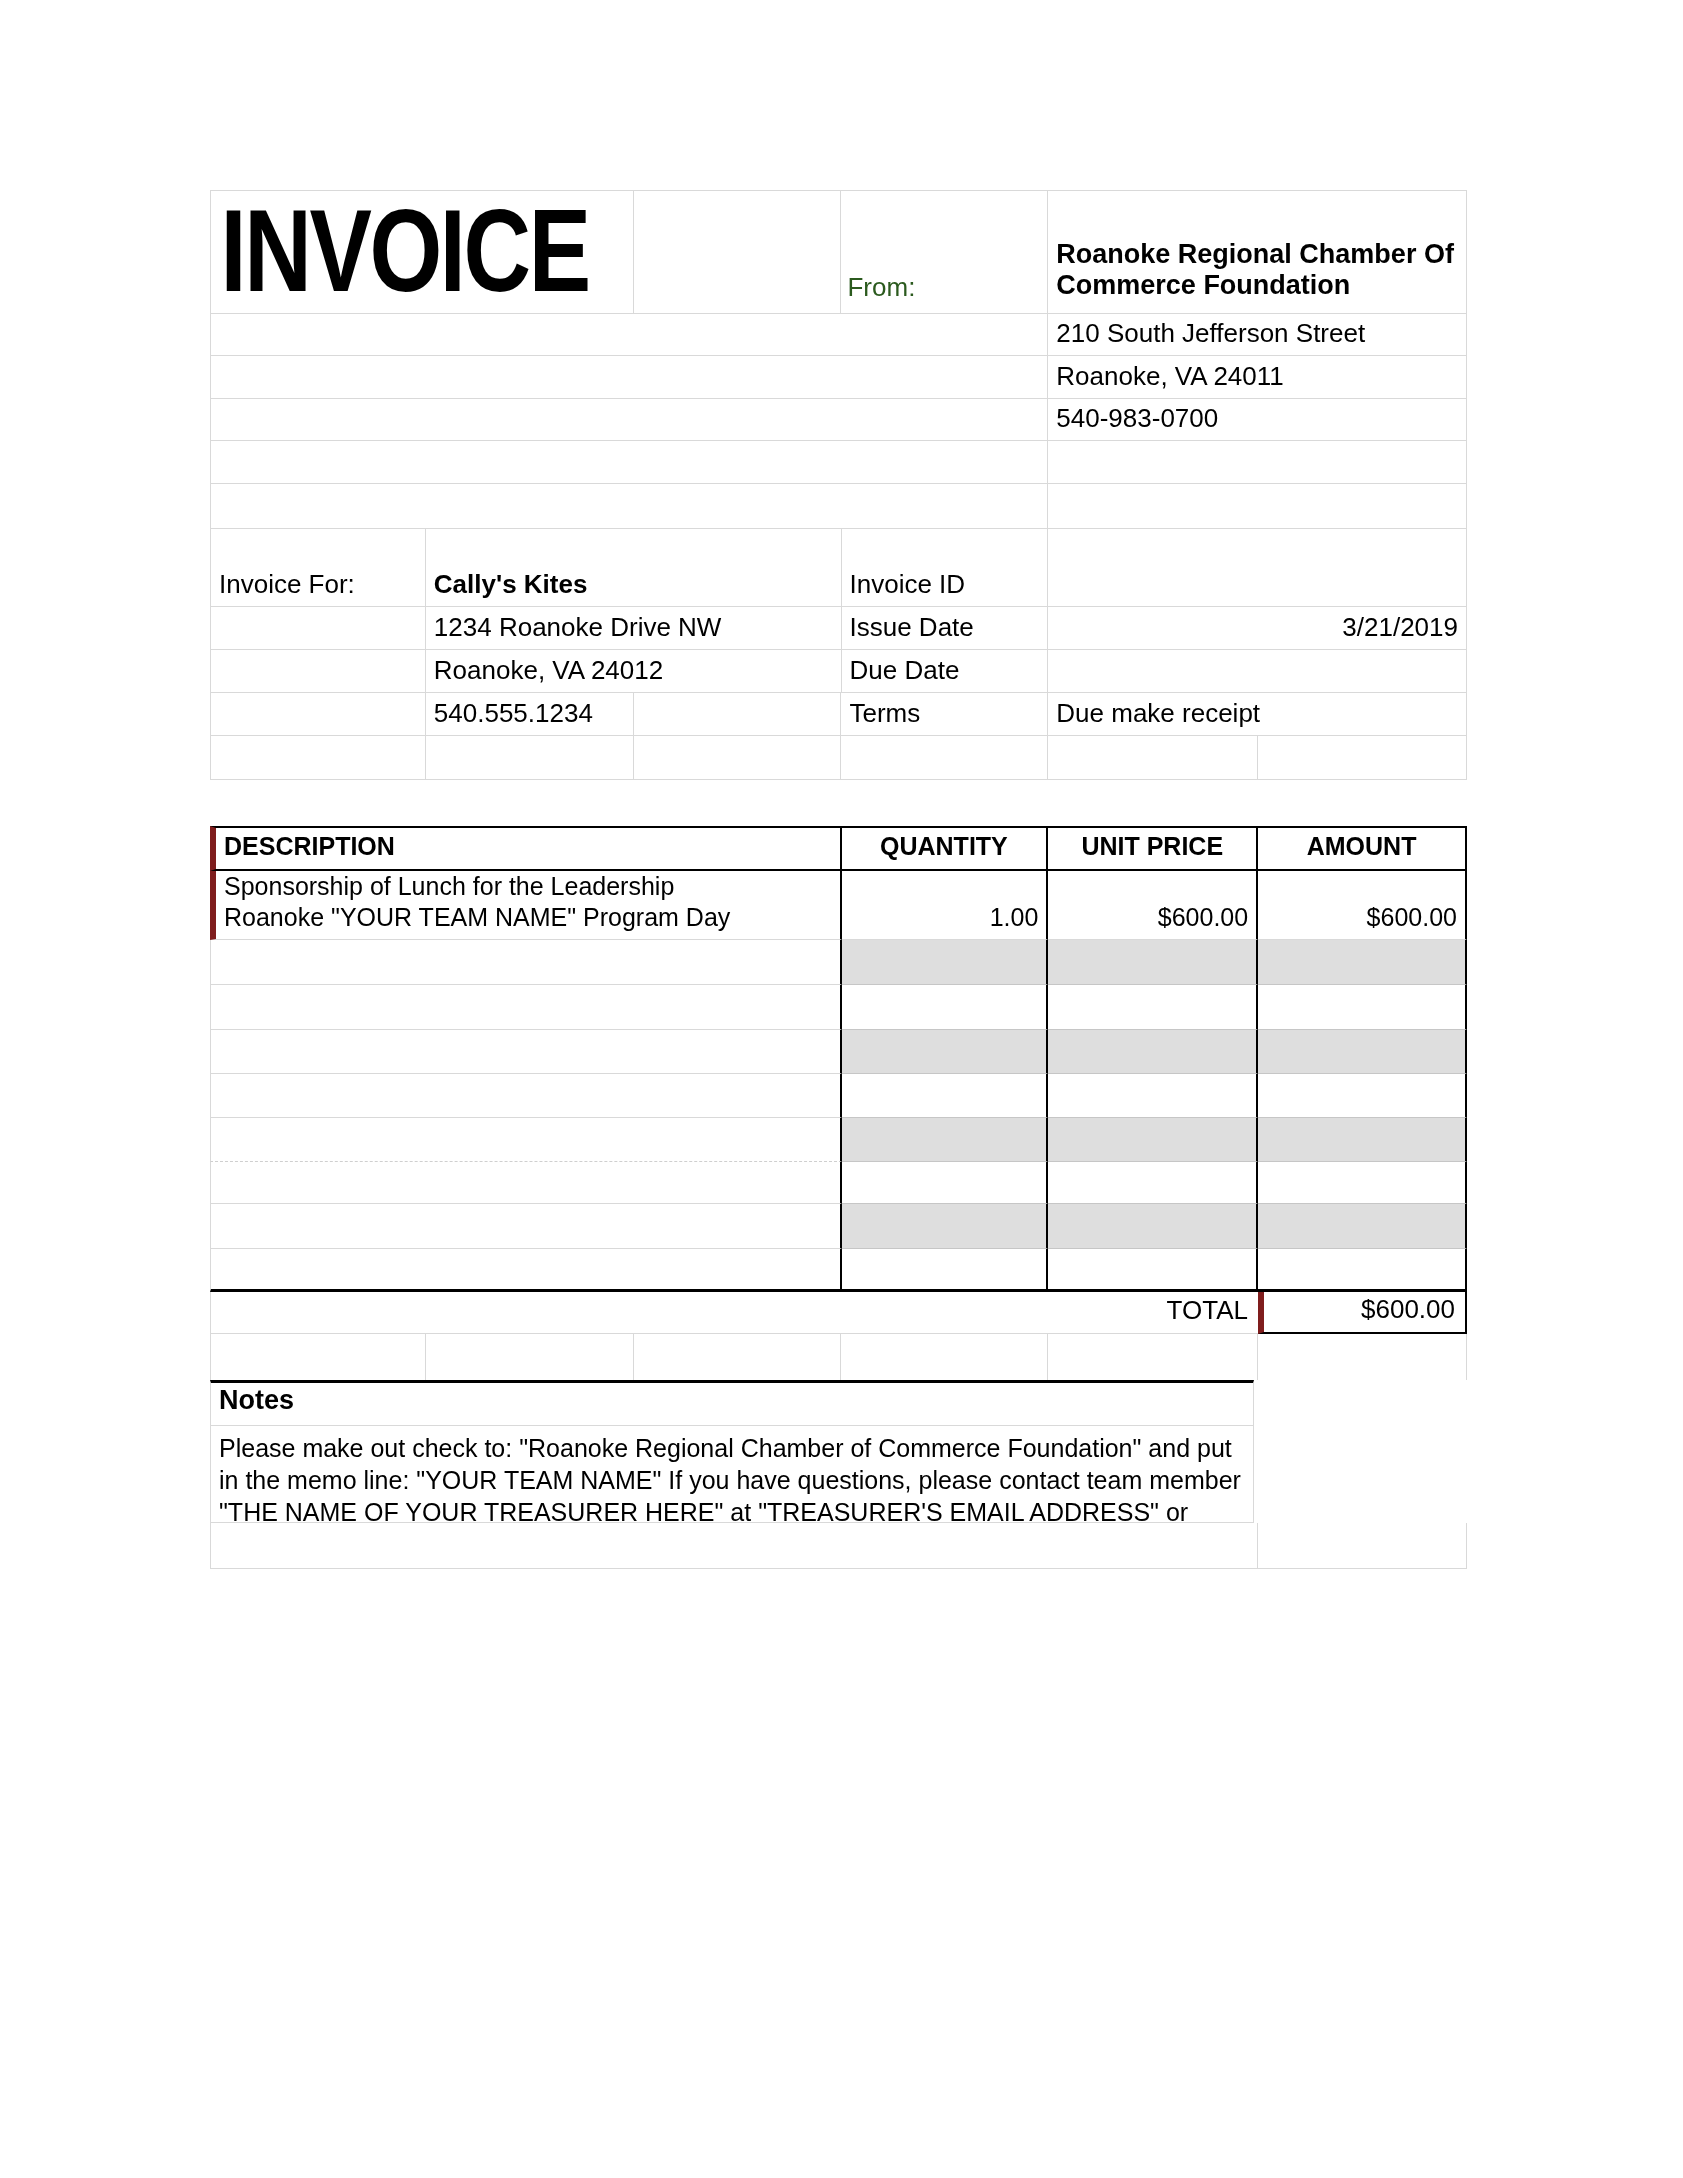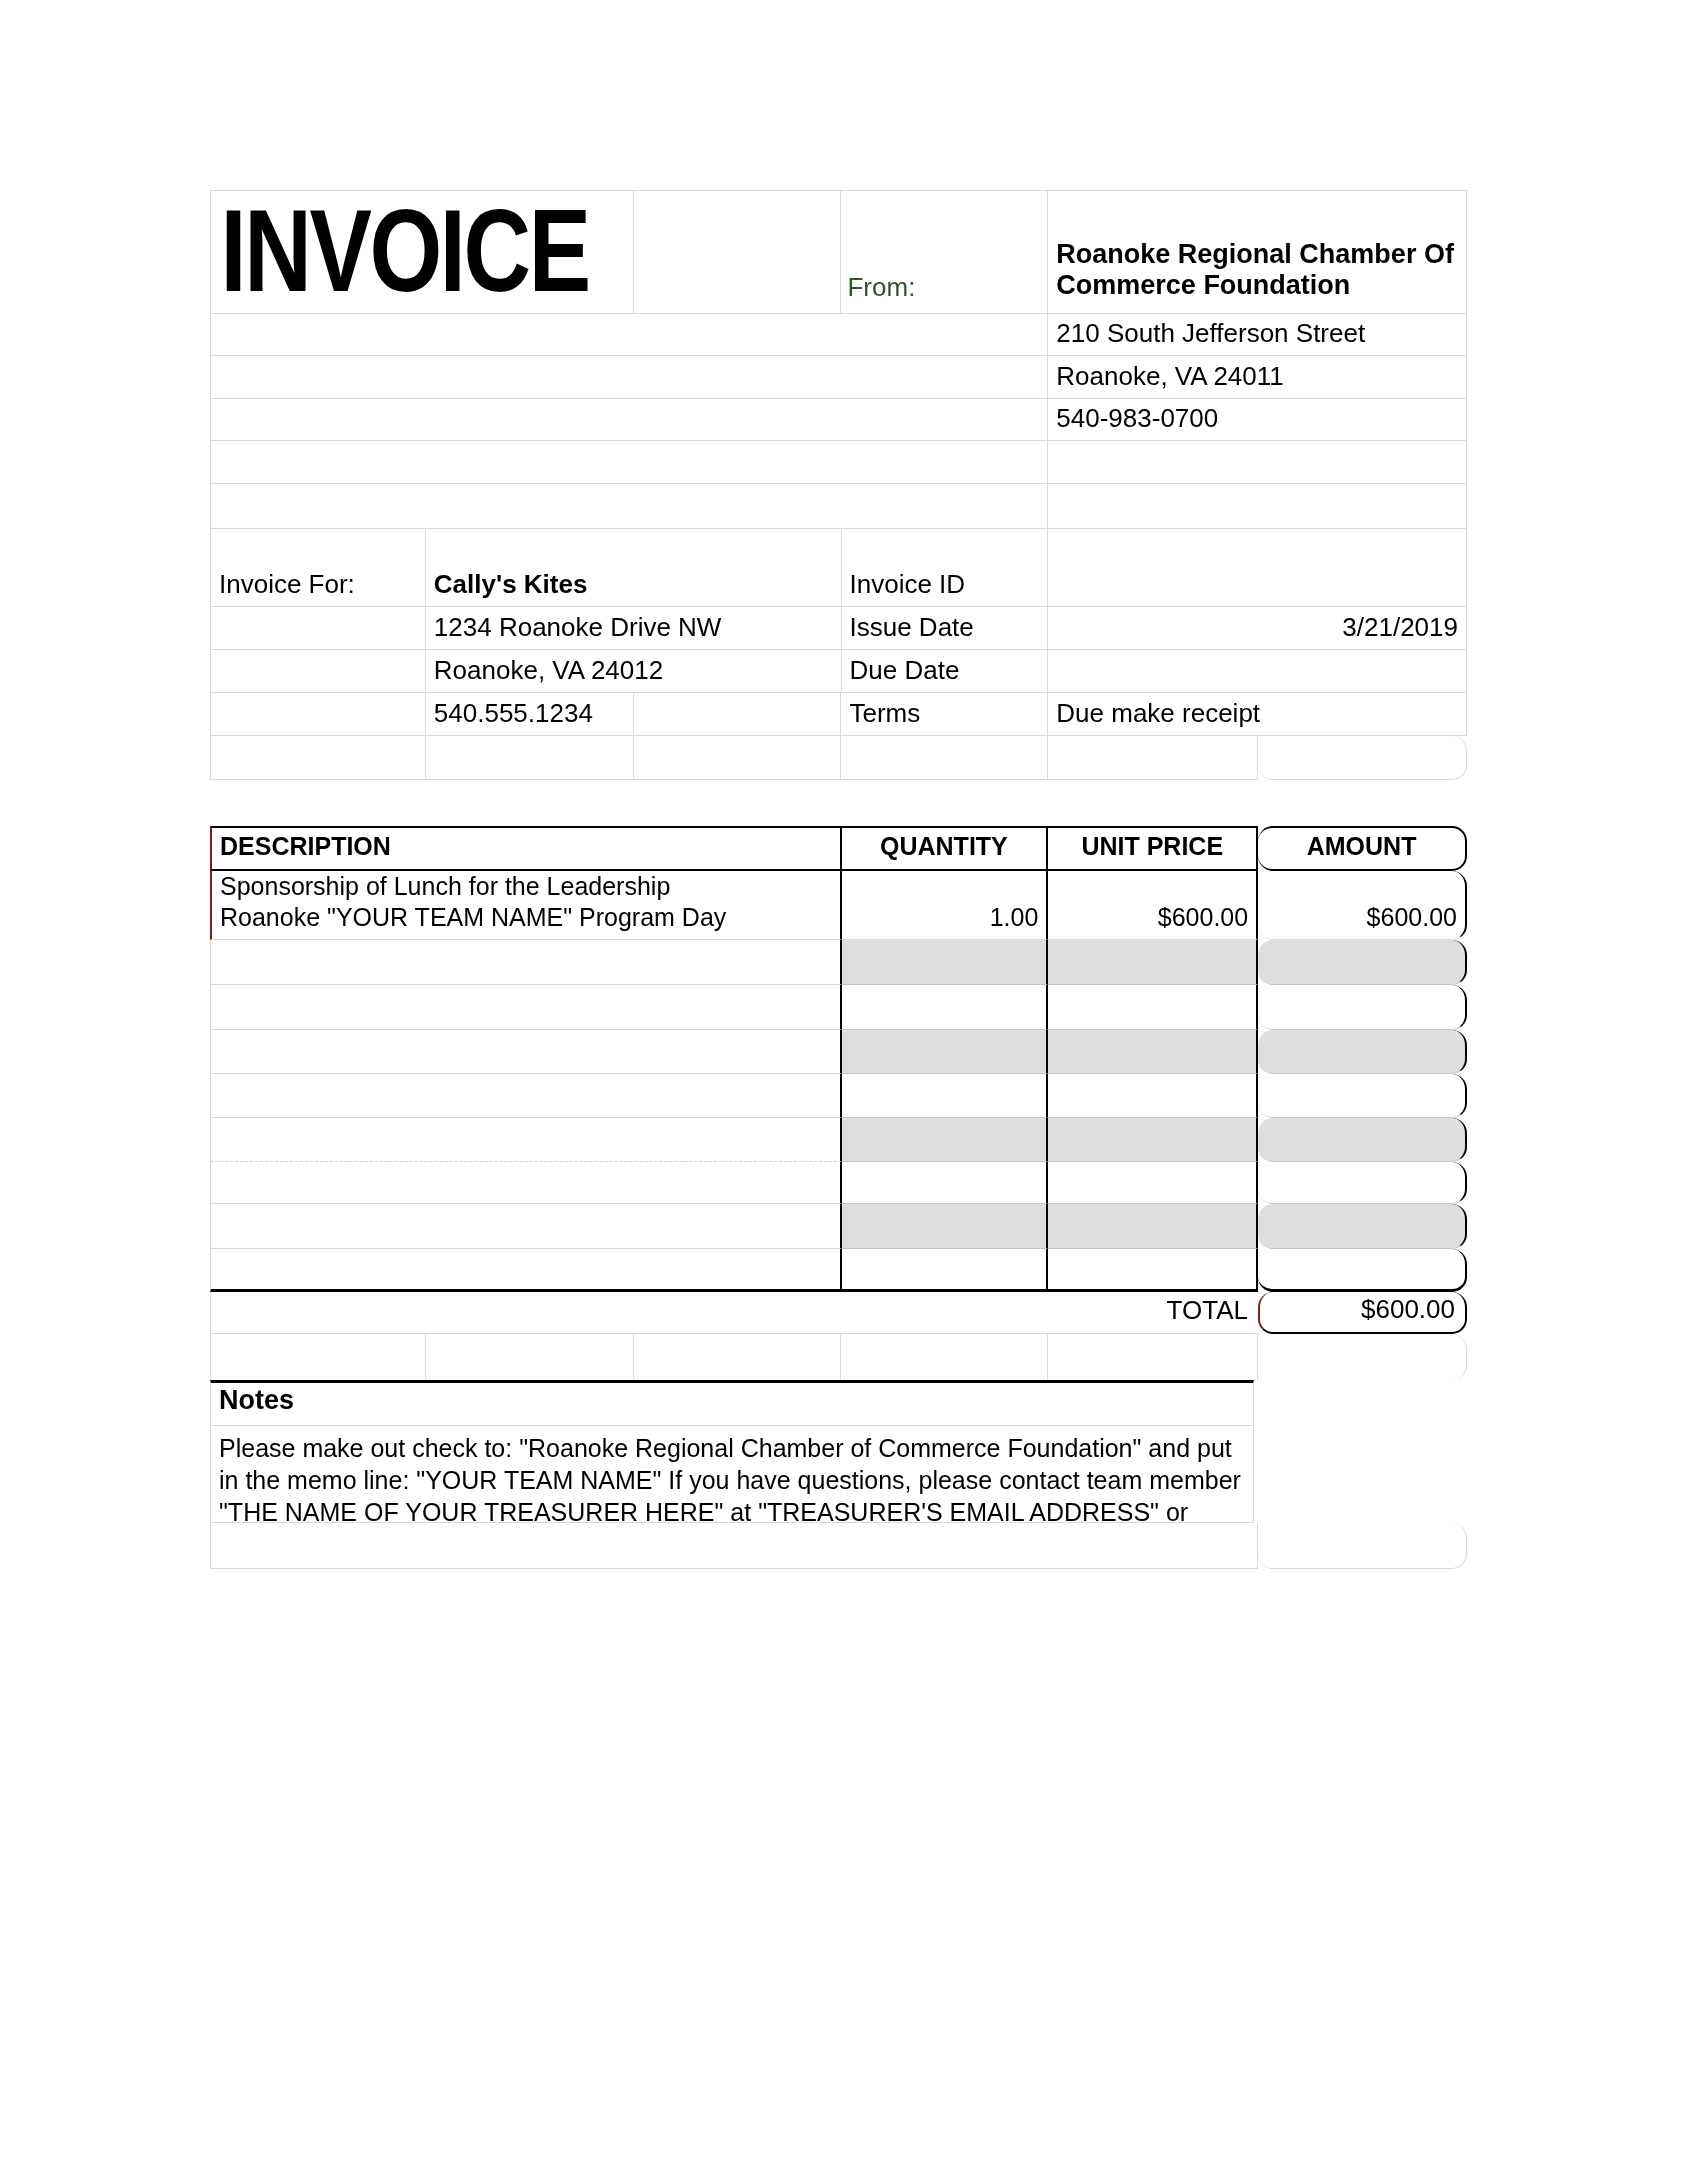--- a/index.html
+++ b/index.html
@@ -21,7 +21,7 @@
   .bb-mid{border-bottom:1px solid #c6c6c6;}
   .bb-dash{border-bottom:1px dashed #cfcfcf;}
   
-  .kl{border-left:2px solid #7f1d1d;}
+  .kl{border-left:6px solid #7f1d1d;}
   .kr{border-right:2px solid #000;}
   .kt{border-top:2px solid #000;}
   .kb{border-bottom:2px solid #000;}

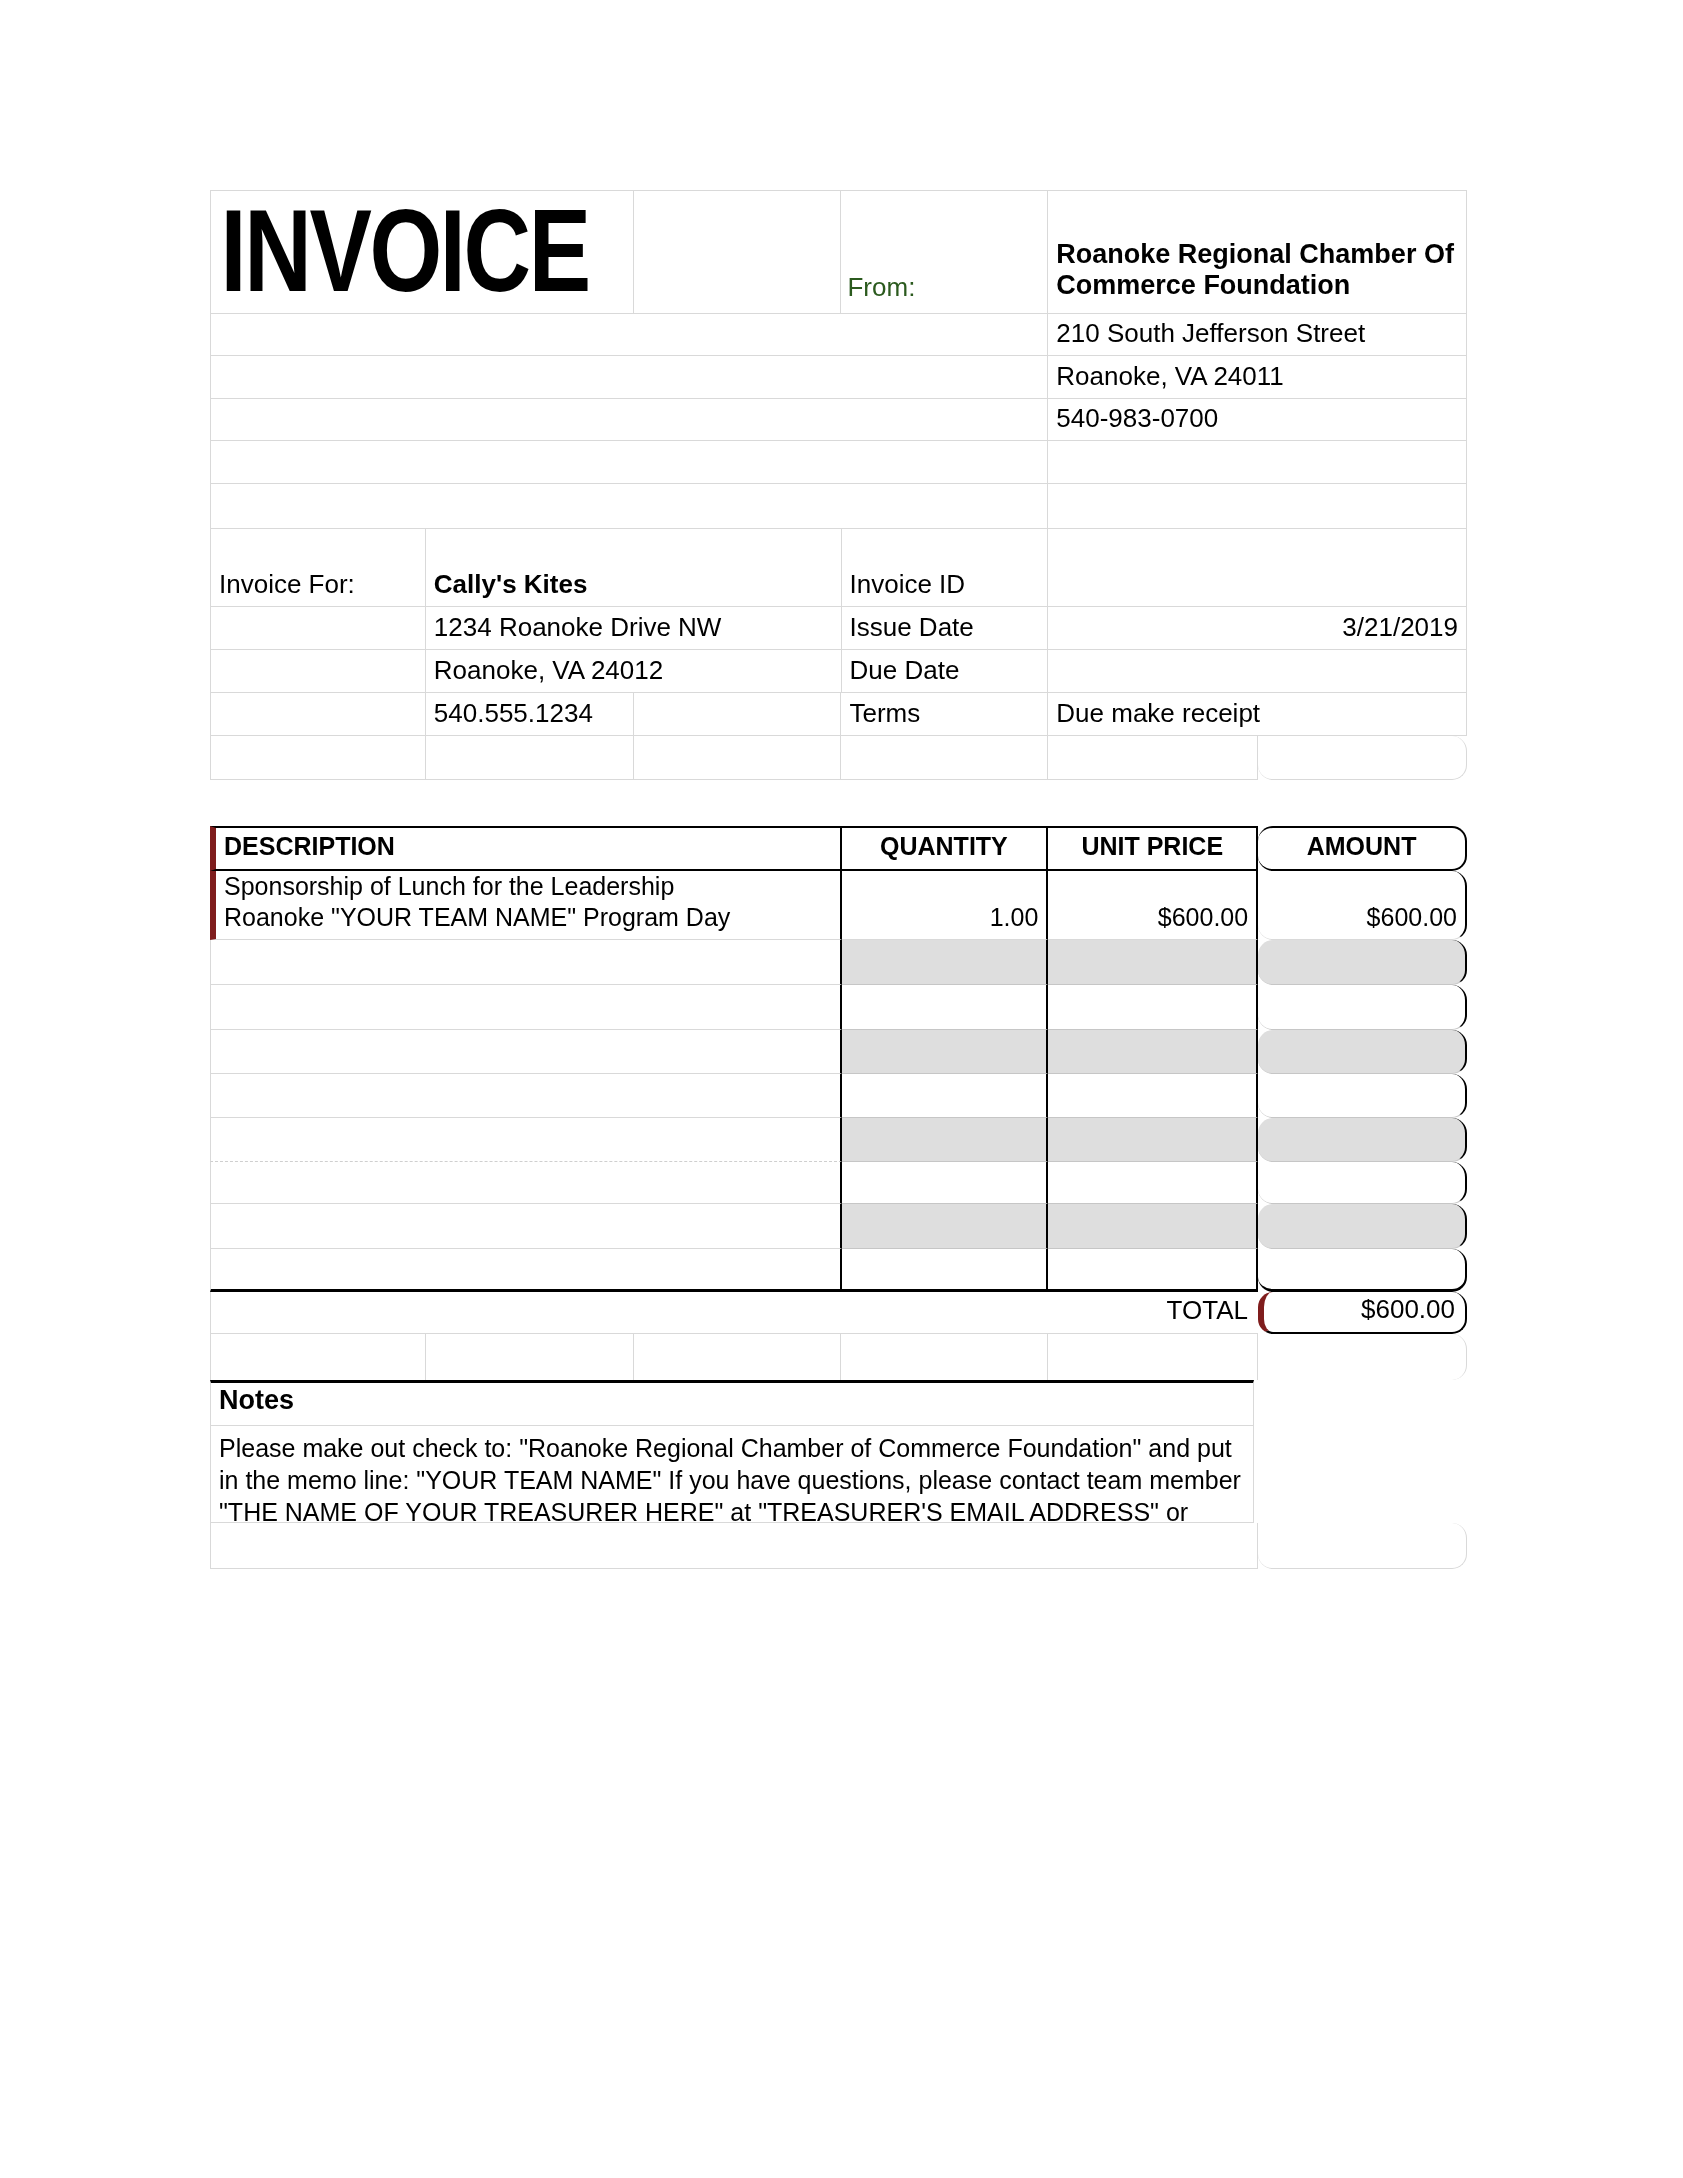--- a/index.html
+++ b/index.html
@@ -30,7 +30,7 @@
 
   
   .wA{width:216px;align-items:flex-end;}.wB{width:208px;}.wC{width:208px;}.wD{width:207px;}
-  .wE{width:210px;}.wF{width:209px;border-radius:15px;}
+  .wE{width:210px;}.wF{width:209px;}
   .wAB{width:424px;}.wBC{width:416px;}.wEF{width:419px;}
   .wABC{width:632px;}.wAD{width:839px;}.wAE{width:1048px;}.wFull{width:1044px;}
 

